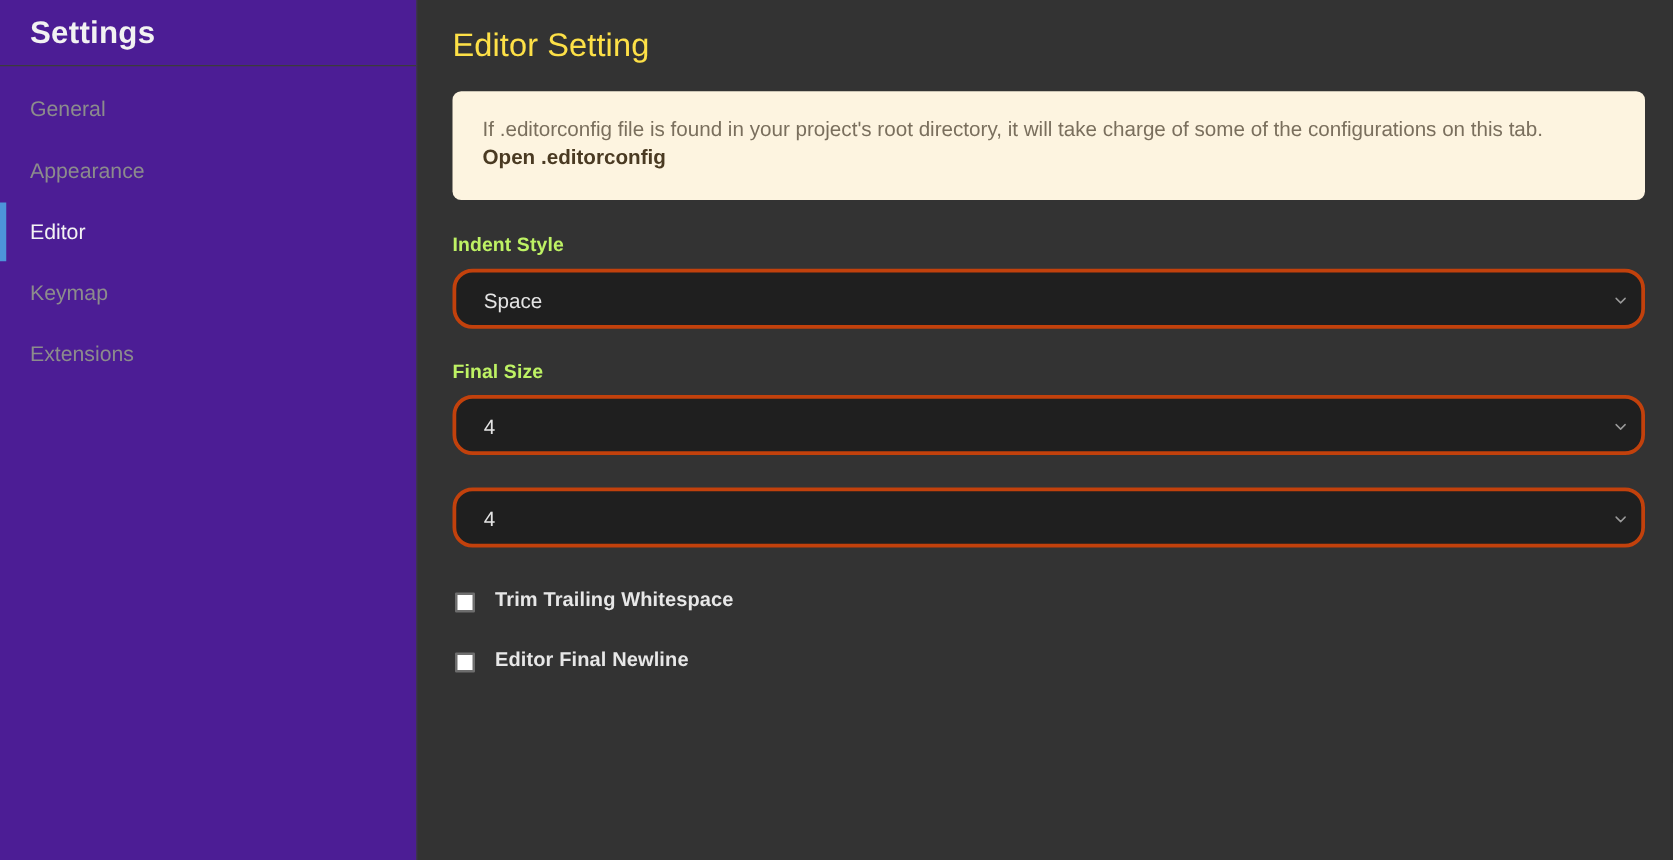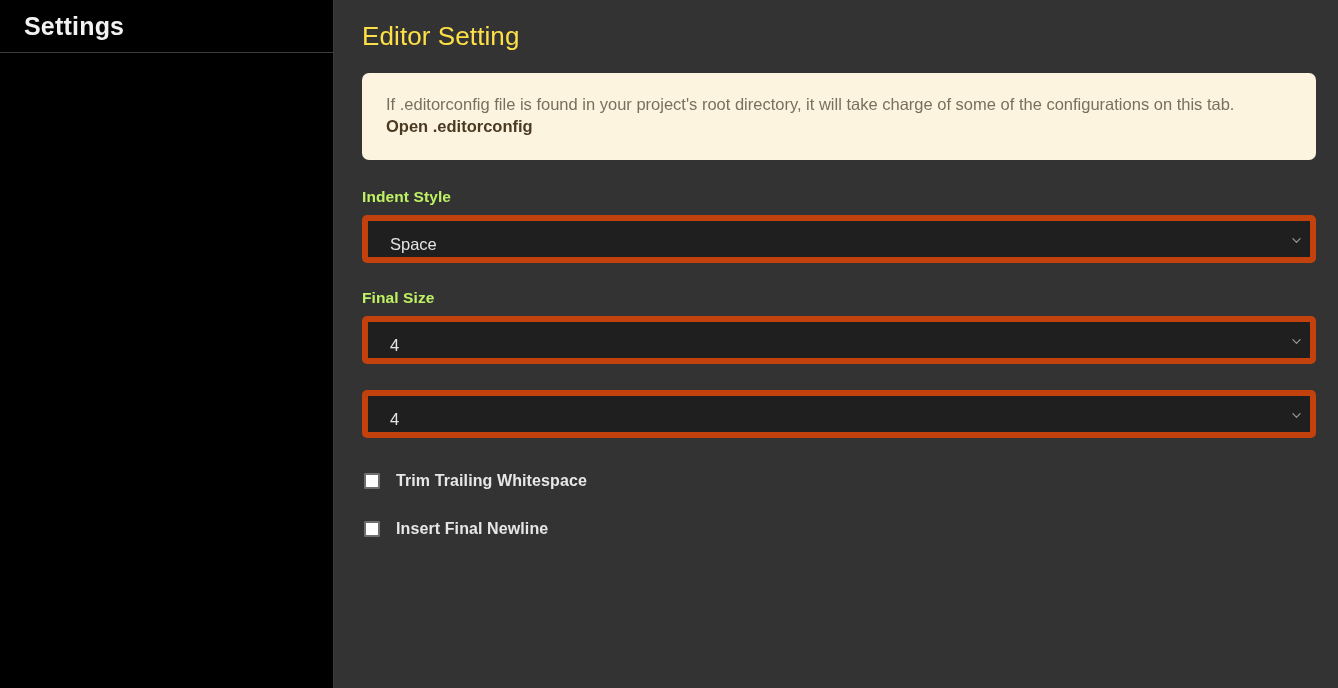--- a/index.html
+++ b/index.html
@@ -26,7 +26,7 @@
     width: 334px;
     height: 688px;
     flex: 0 0 334px;
-    background: #000000;
+    background: #4c1d95;
     border-right: 1px solid #3b3b3b;
   }
   .sidebar-header {

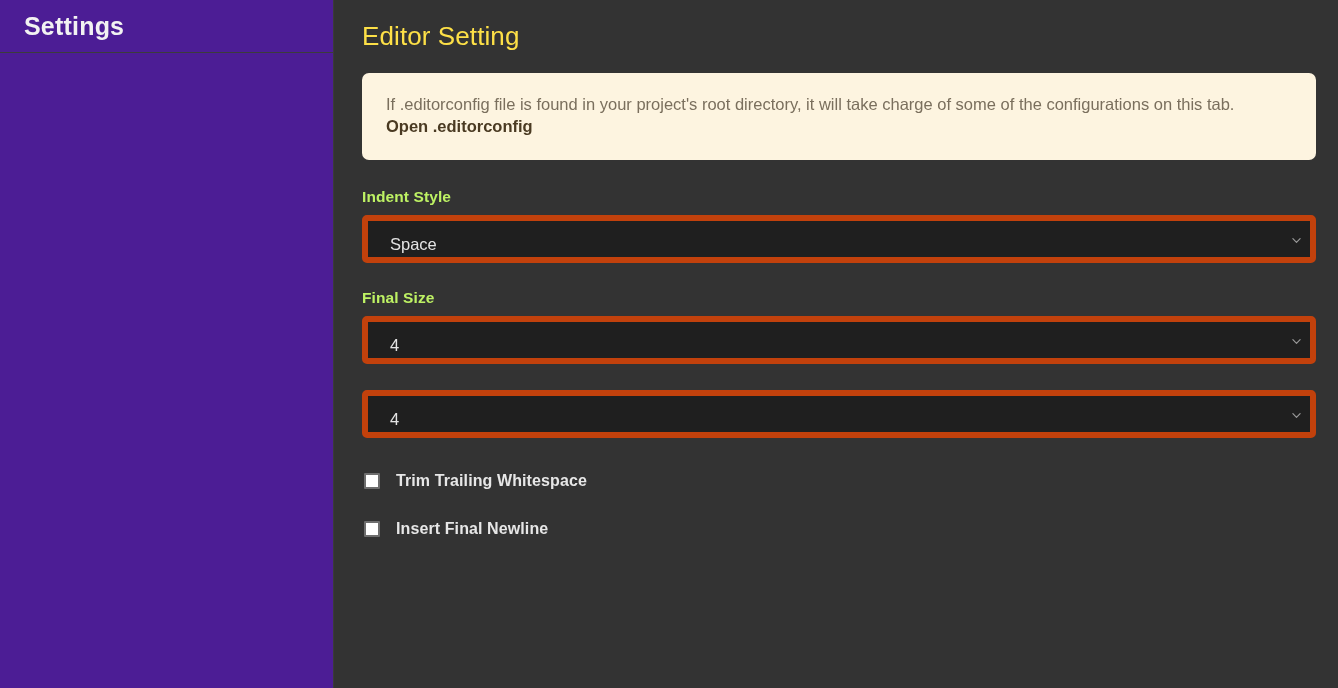--- a/index.html
+++ b/index.html
@@ -211,6 +211,30 @@
     <div class="sidebar-header">
       <div class="sidebar-title">Settings</div>
     </div>
+    <nav class="nav-list">
+
+      <div class="nav-item">
+        <span class="nav-label">General</span>
+      </div>
+
+      <div class="nav-item">
+        <span class="nav-label">Appearance</span>
+      </div>
+
+      <div class="nav-item active">
+        <span class="nav-indicator"></span>
+        <span class="nav-label">Editor</span>
+      </div>
+
+      <div class="nav-item">
+        <span class="nav-label">Keymap</span>
+      </div>
+
+      <div class="nav-item">
+        <span class="nav-label">Extensions</span>
+      </div>
+
+    </nav>
   </aside>
 
   <section class="main">

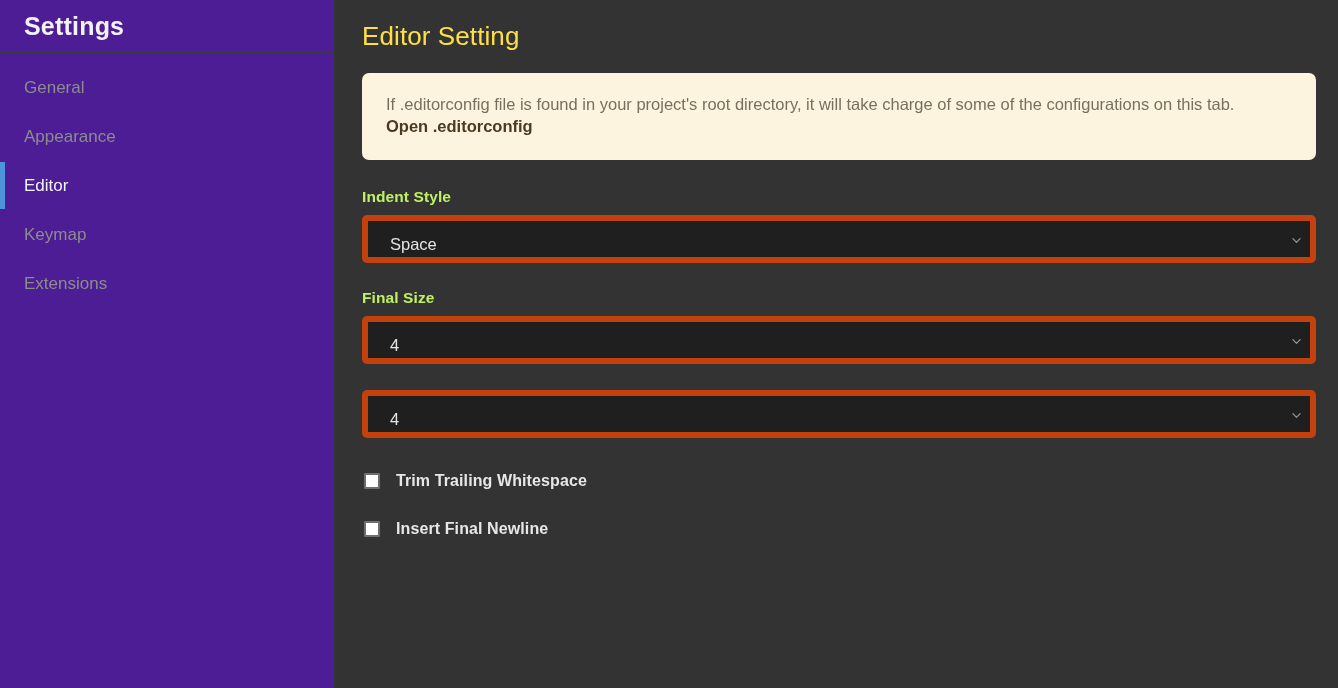--- a/index.html
+++ b/index.html
@@ -137,8 +137,8 @@
     width: 100%;
     height: 48px;
     background: #1f1f1f;
-    border: 6px solid #c2410c;
-    border-radius: 5px;
+    border: 3px solid #c2410c;
+    border-radius: 16px;
     color: #e4e4e4;
     font-family: "Liberation Sans", sans-serif;
     font-size: 16.5px;

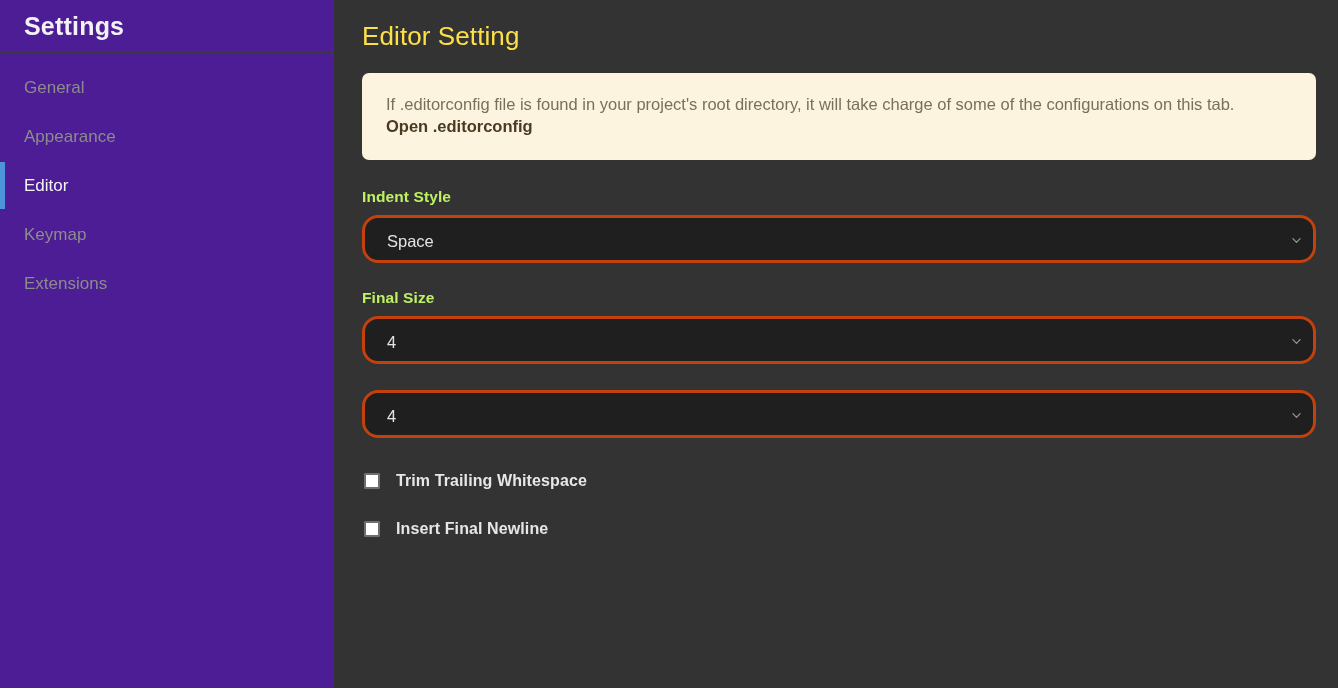--- a/index.html
+++ b/index.html
@@ -165,7 +165,7 @@
   
   .check-row {
     display: flex;
-    align-items: center;
+    align-items: flex-end;
     margin-top: 30px;
     cursor: pointer;
     user-select: none;

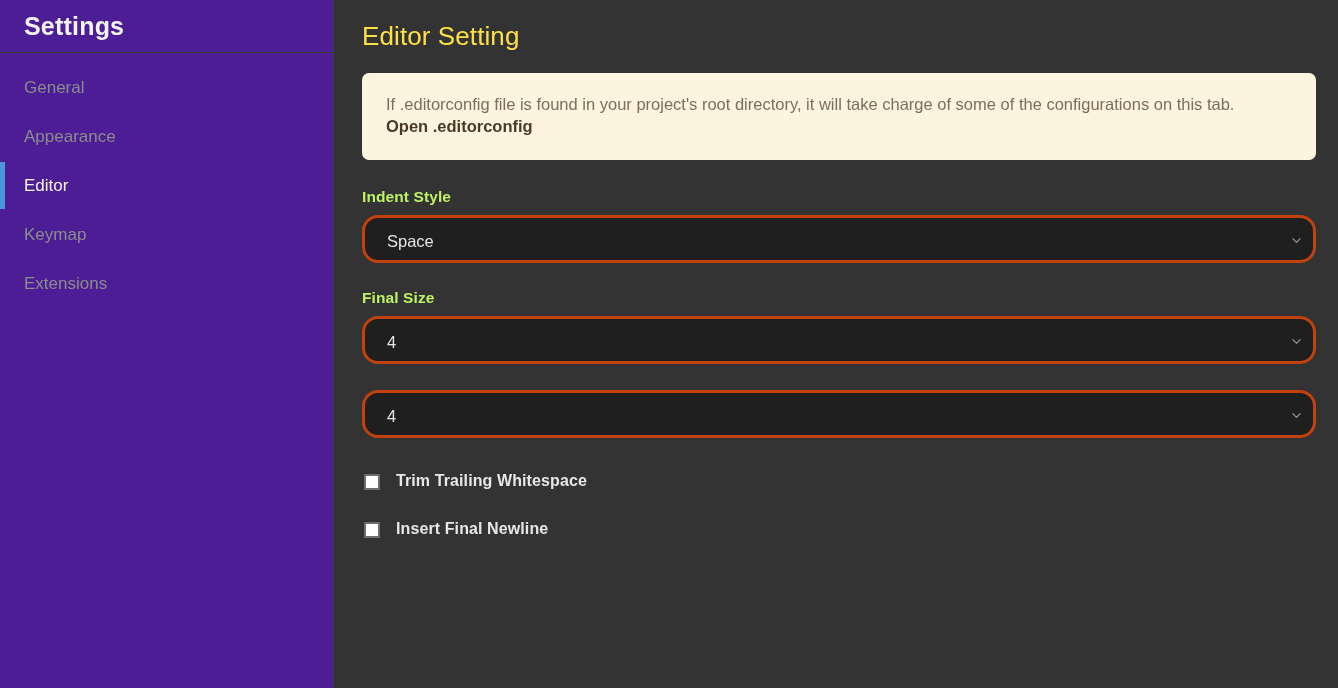--- a/index.html
+++ b/index.html
@@ -291,7 +291,7 @@
 
       <label class="check-row">
         <input type="checkbox" class="check-box" style="">
-        <span class="check-label">Insert Final Newline</span>
+        <span class="check-label">Editor Final Newline</span>
       </label>
 
     </div>

